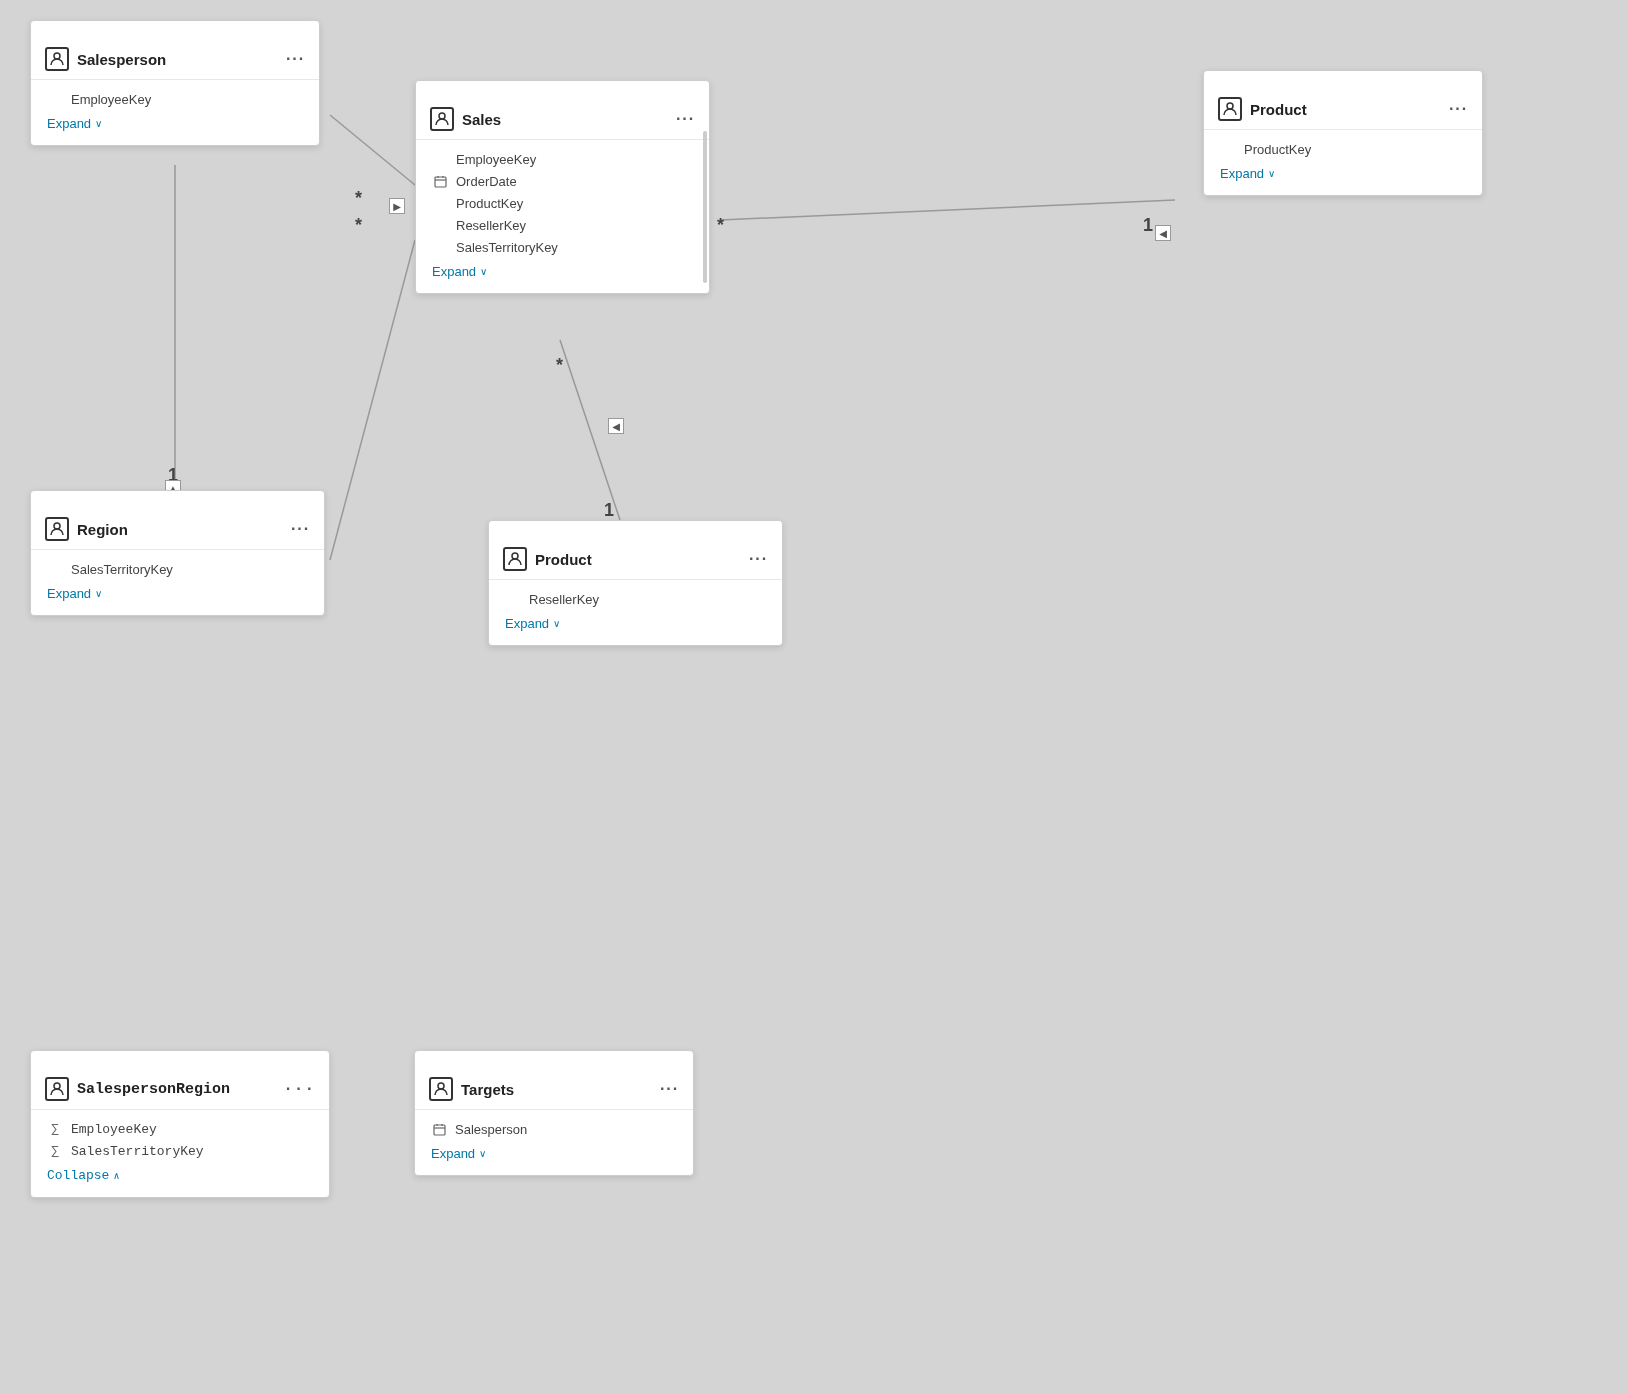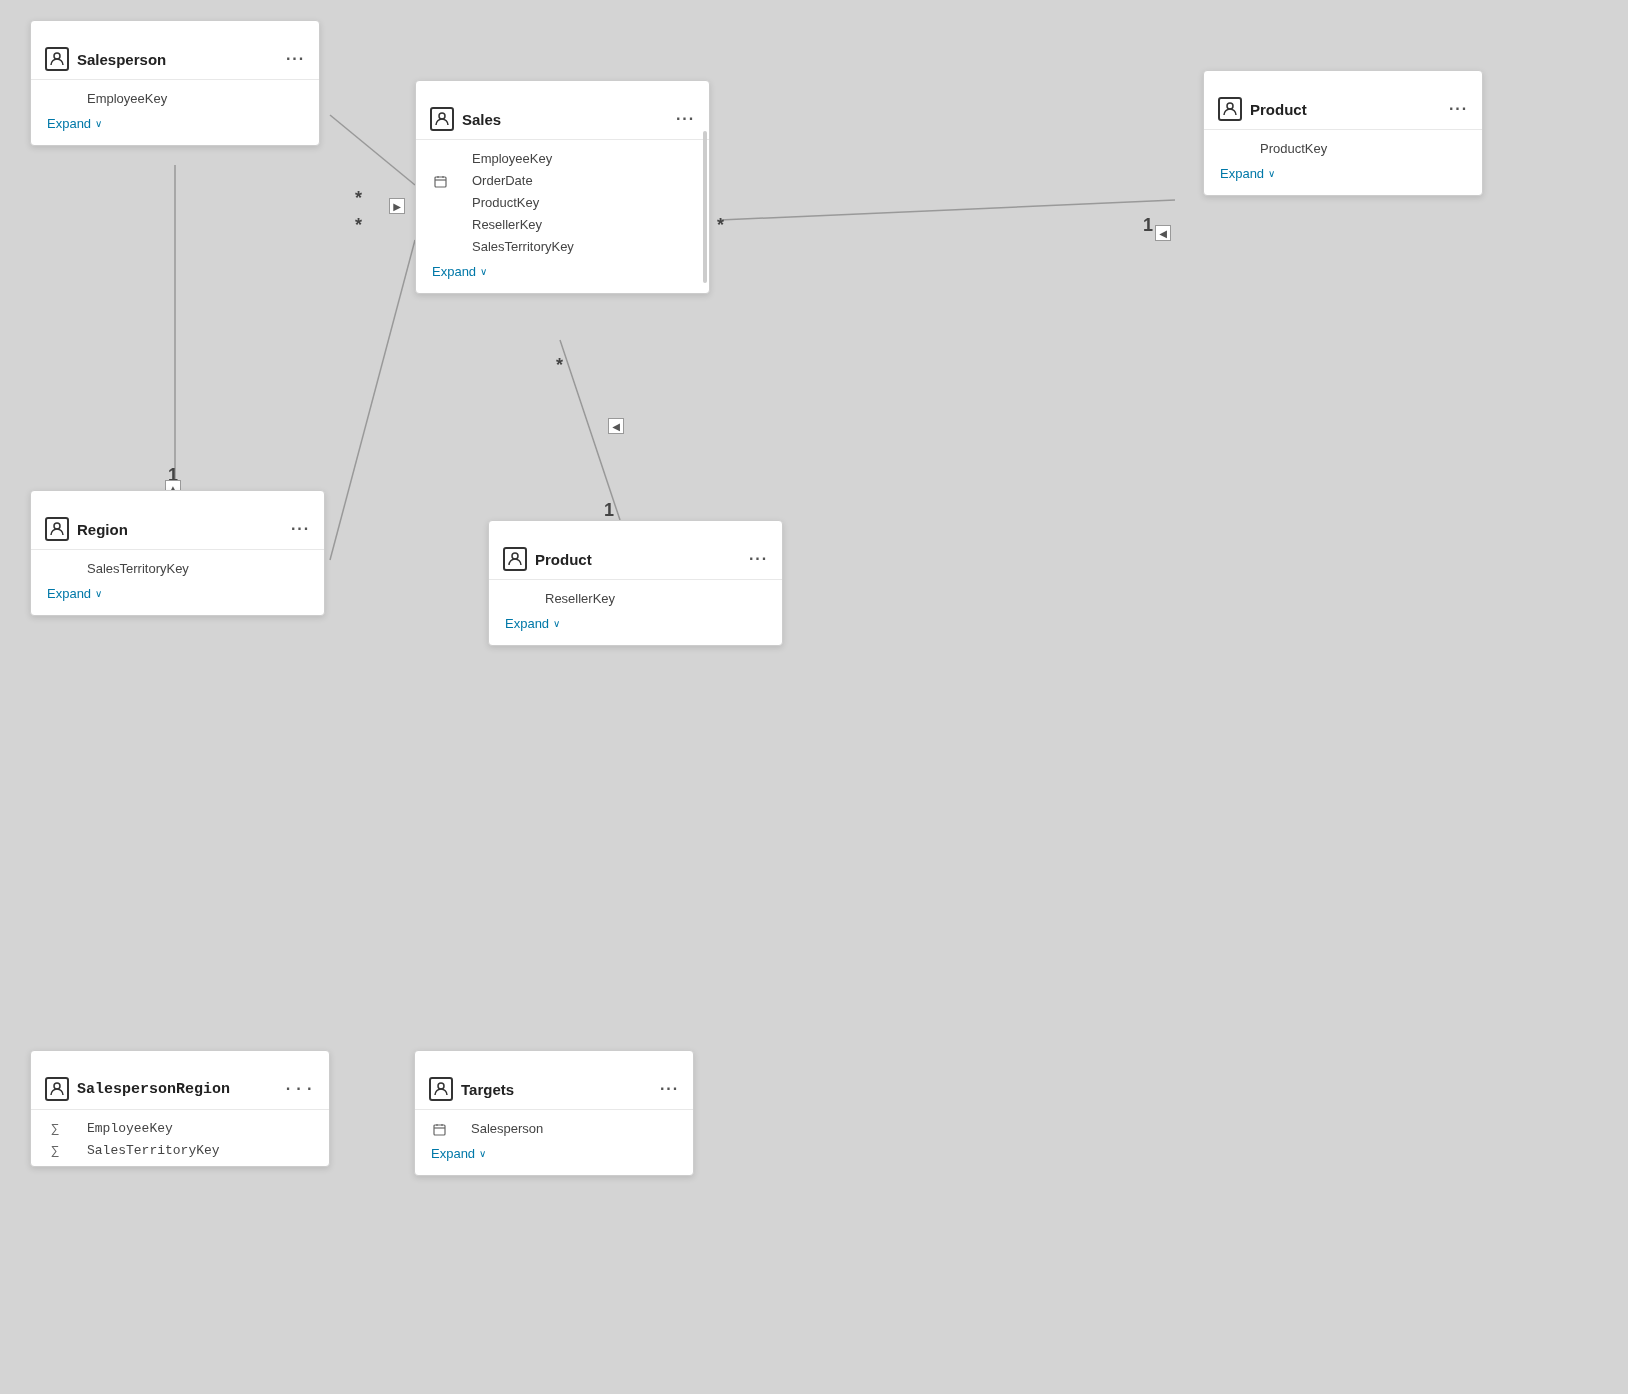--- a/index.html
+++ b/index.html
@@ -65,7 +65,8 @@
     }
     .field-row {
       display: flex;
-      gap: 24px;
+      align-items: center;
+      gap: 8px;
       padding: 3px 16px;
       font-size: 13px;
       color: #444;

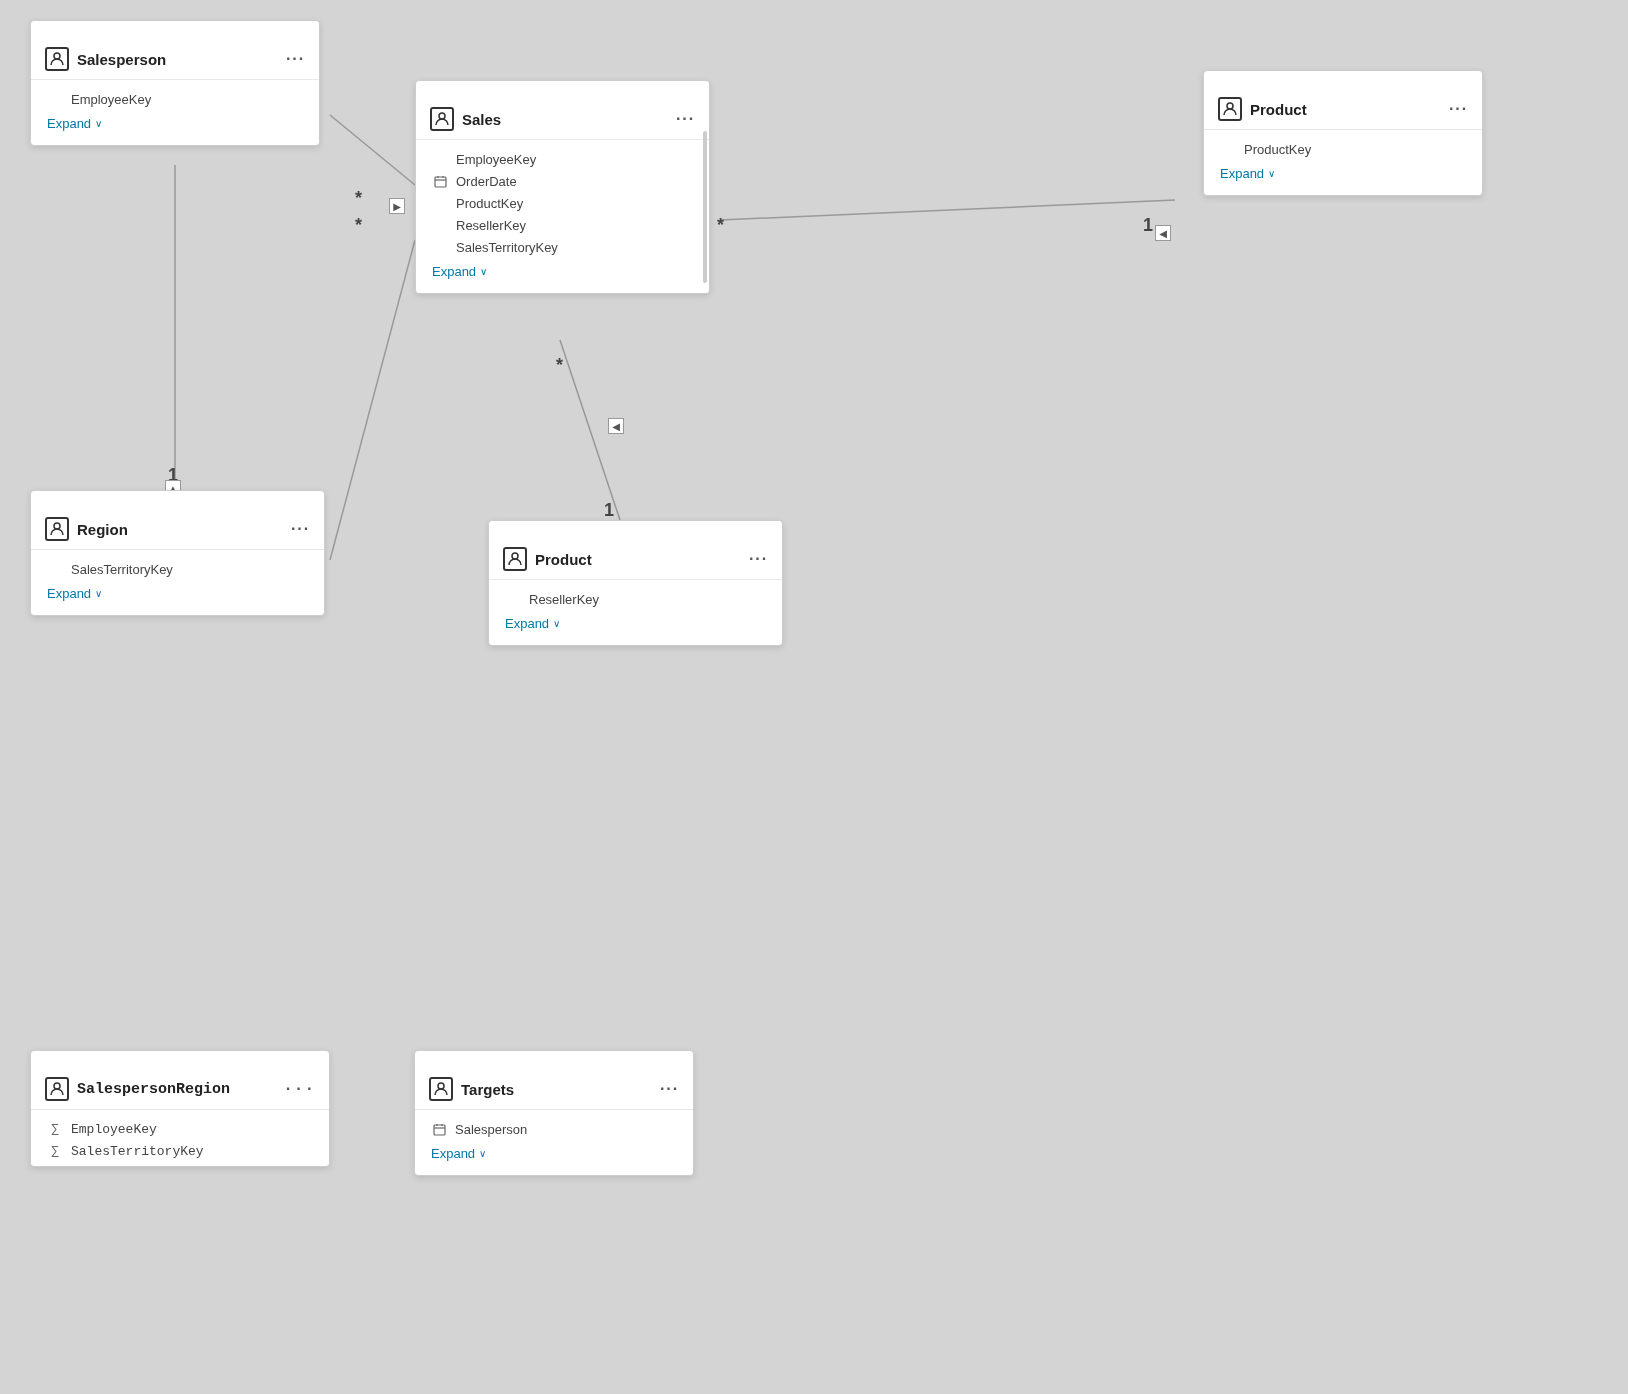--- a/index.html
+++ b/index.html
@@ -352,6 +352,12 @@
         <div class="field-icon">∑</div>
         <span>SalesTerritoryKey</span>
       </div>
+      <div class="expand-row">
+        <span class="expand-btn">
+          <span>Collapse</span>
+          <span class="expand-chevron">∧</span>
+        </span>
+      </div>
     </div>
   </div>
 

